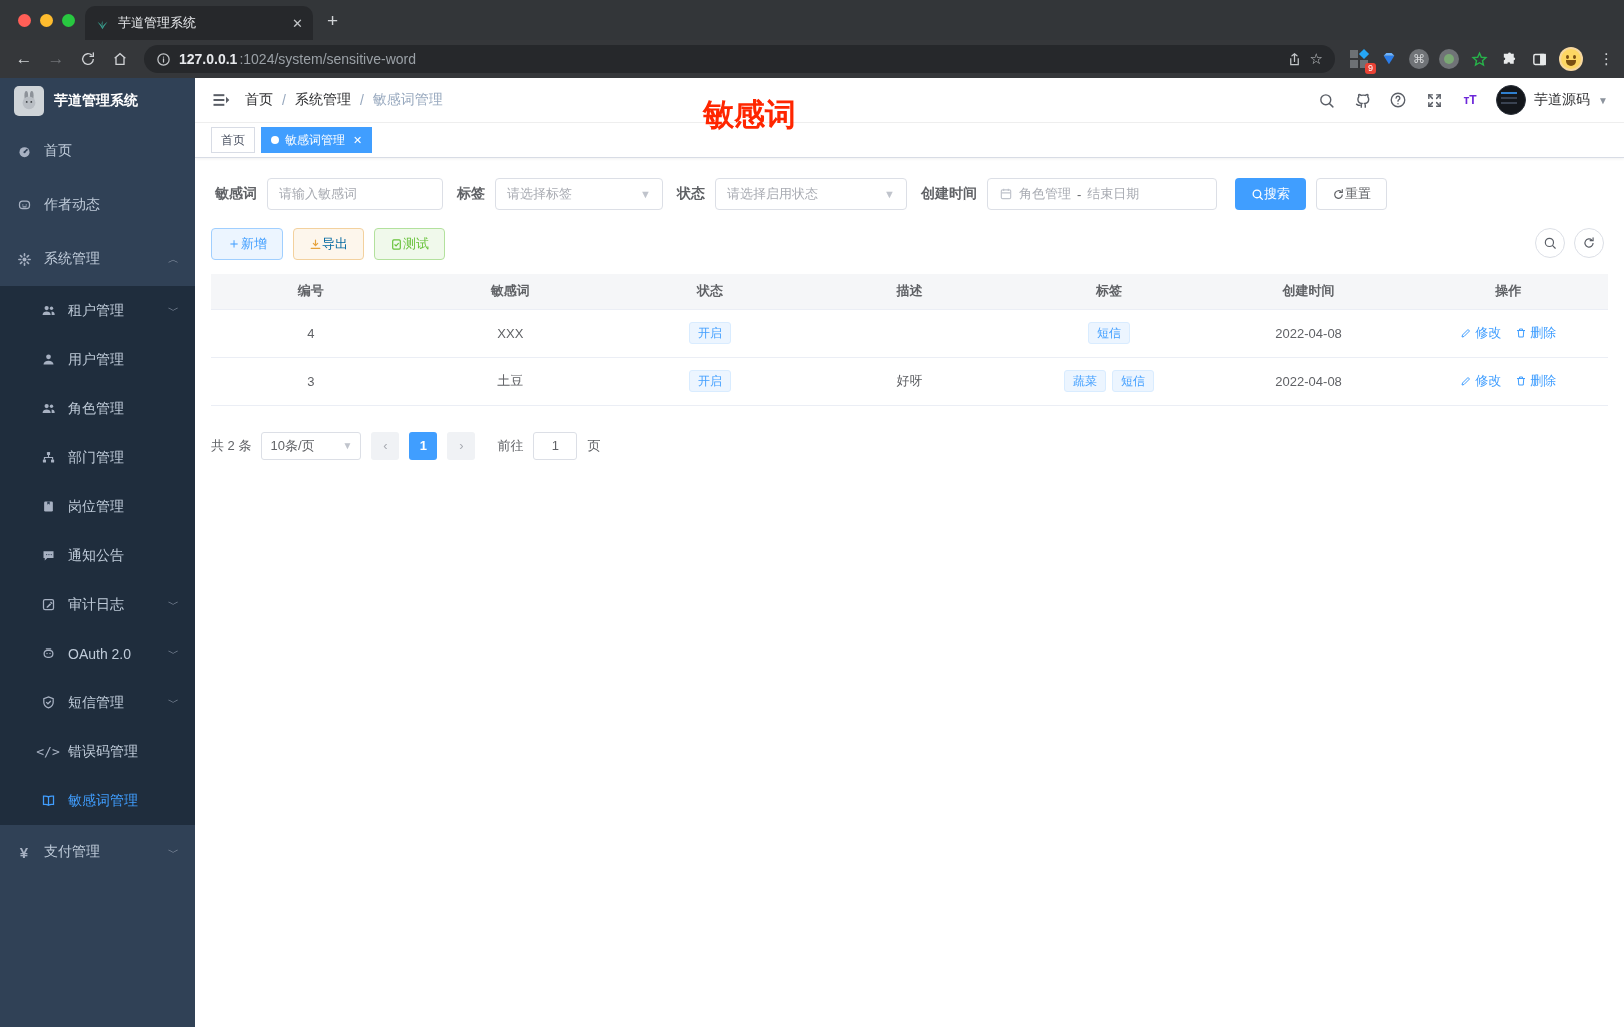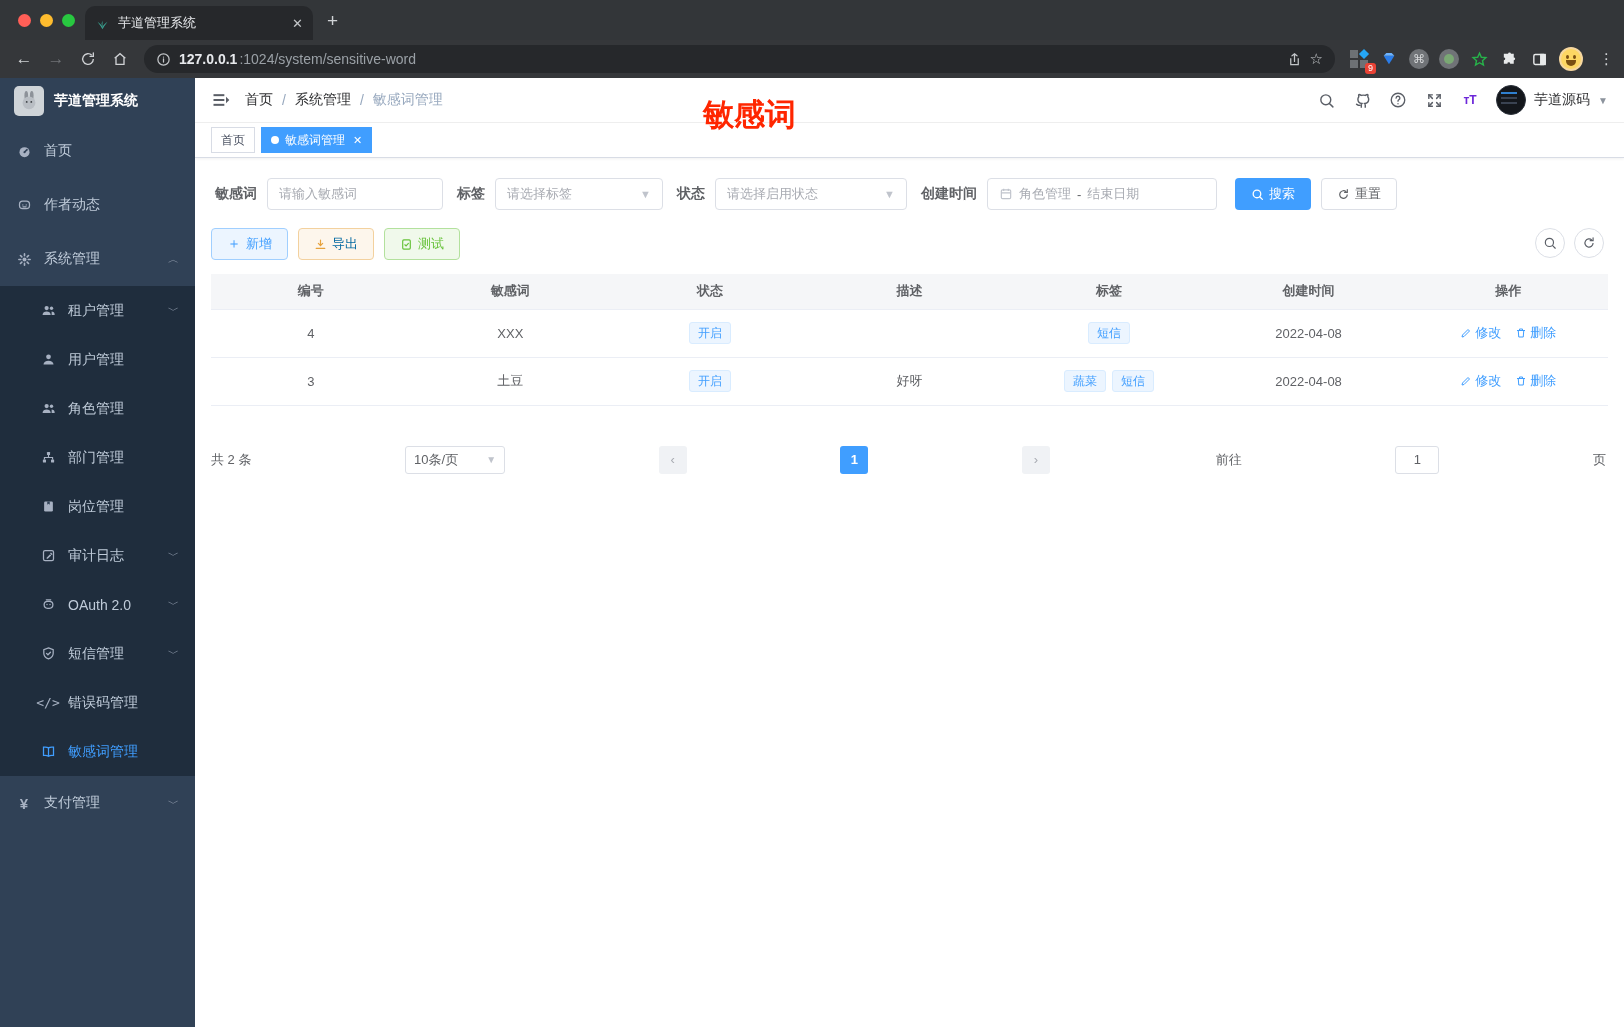--- a/index.html
+++ b/index.html
@@ -97,7 +97,7 @@
   .w-keyword { width:176px; } .w-tag { width:168px; } .w-status { width:192px; }
   .w-date { width:230px; }
   .btn { height:32px; border-radius:4px; display:inline-flex; align-items:center; justify-content:center;
-         gap:5px; font-size:13px; padding:2px 15px; cursor:pointer; border:1px solid transparent; white-space:nowrap; }
+         font-size:13px; padding:2px 15px; cursor:pointer; border:1px solid transparent; white-space:nowrap; }
   .btn-primary { background:#409eff; color:#fff; }
   .btn-plain { background:#fff; border-color:#dcdfe6; color:#606266; }
   .actions { margin-top:18px; display:flex; align-items:center; gap:10px; position:relative; }

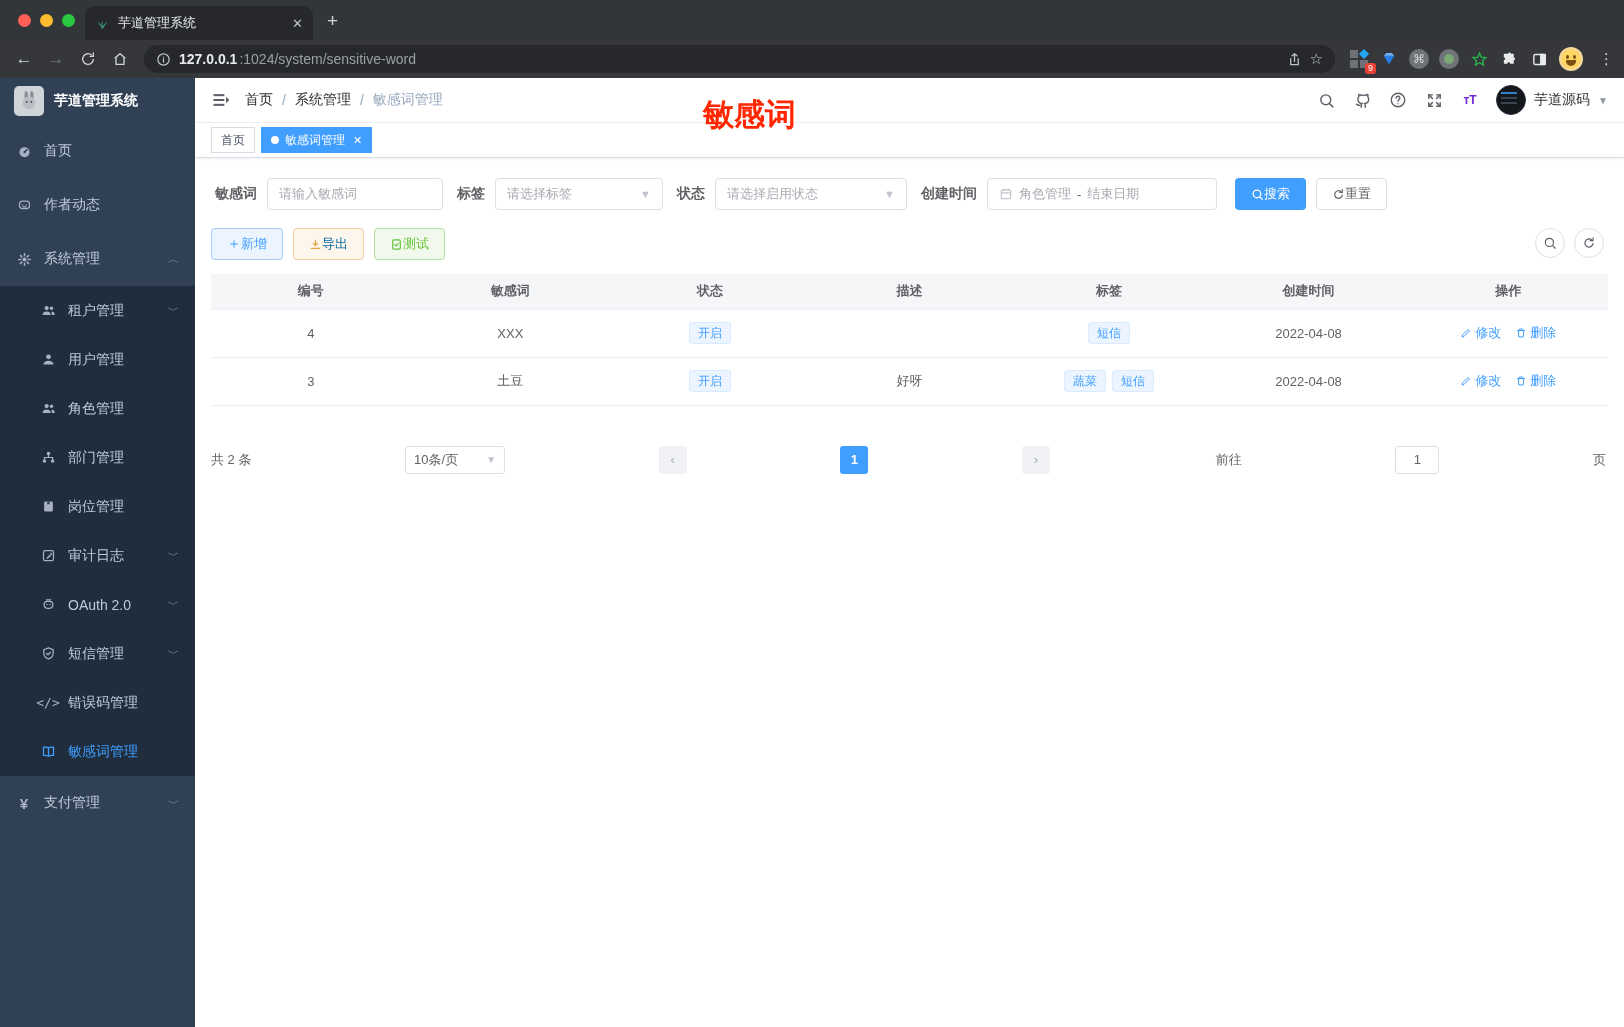--- a/index.html
+++ b/index.html
@@ -117,7 +117,7 @@
   .oplink { color:#409eff; font-size:13px; display:inline-flex; align-items:center; gap:3px;
             margin:0 7px; cursor:pointer; }
 
-  .pager { display:flex; align-items:center; justify-content:space-between; gap:10px; margin-top:40px;
+  .pager { display:flex; align-items:center; justify-content:flex-start; gap:10px; margin-top:26px;
            font-size:13px; color:#606266; padding-right:2px; }
   .psel { width:100px; height:28px; border:1px solid #dcdfe6; border-radius:3px; display:flex;
           align-items:center; padding:0 8px; gap:6px; background:#fff; }

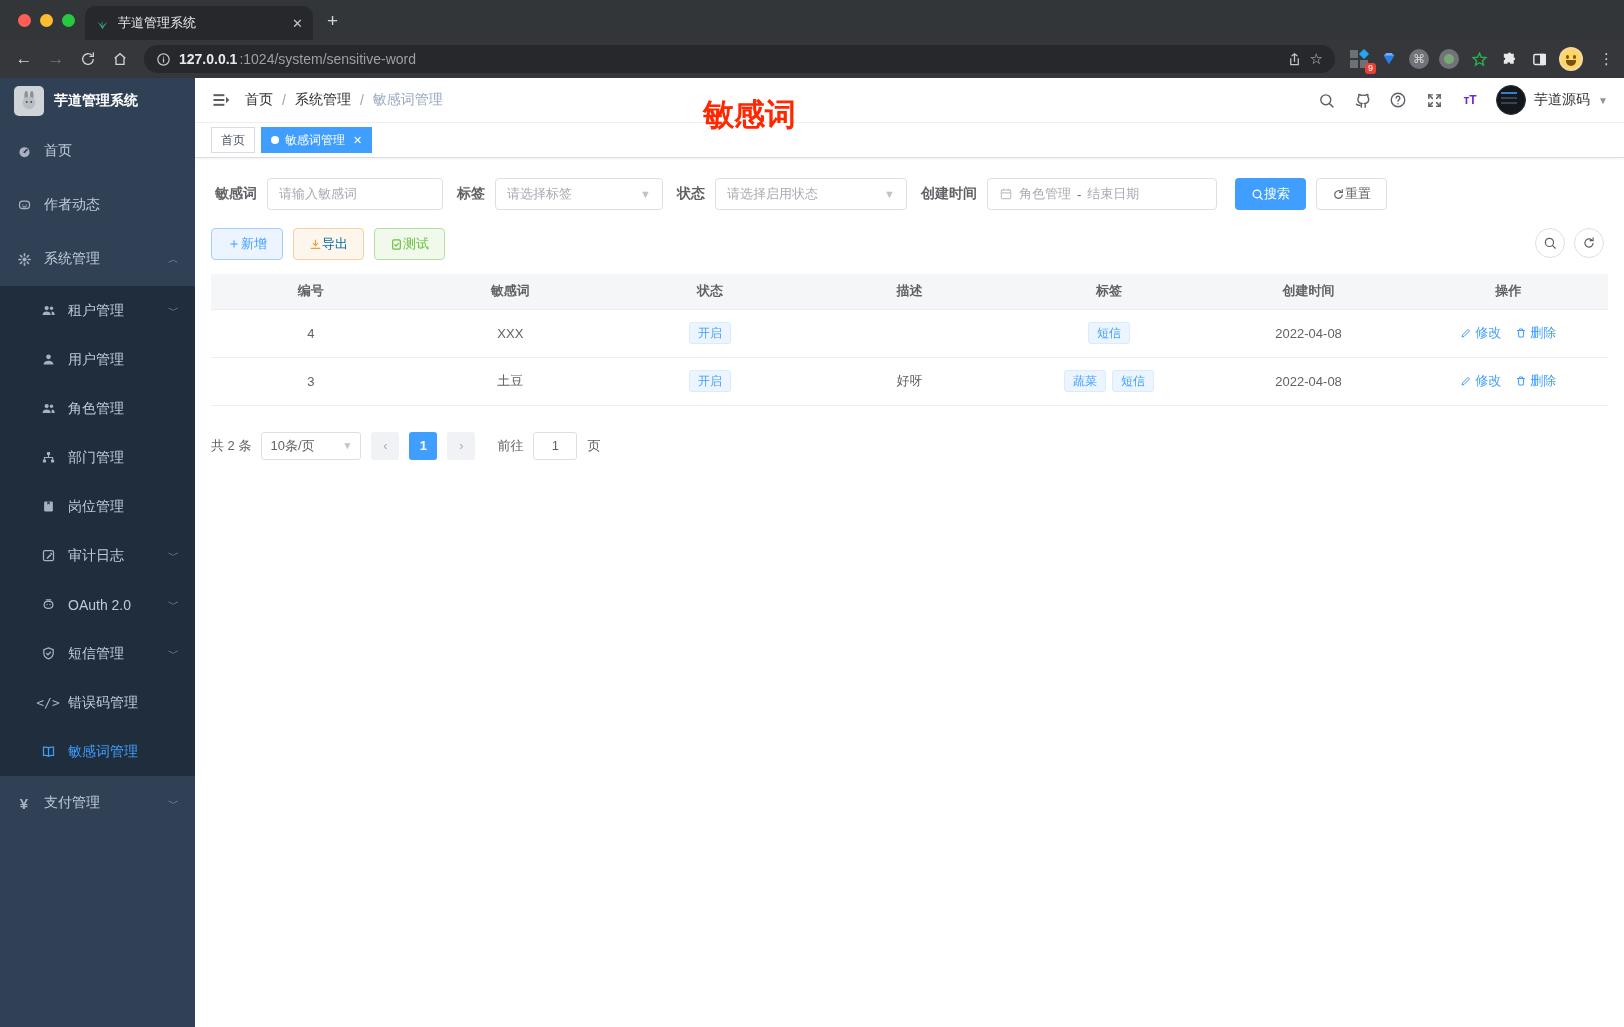--- a/index.html
+++ b/index.html
@@ -338,6 +338,19 @@
             </svg>
           </span>
           <span class="mi-label">岗位管理</span>
+        </div>
+        <div class="menu-item sub">
+          <span class="mi-icon">
+            <svg width="15" height="15" viewBox="0 0 24 24" fill="none" stroke="currentColor" stroke-width="2">
+              <path d="M4 5h16v11H10l-4 4v-4H4z" fill="currentColor" stroke="none"></path>
+              <g fill="#304156" stroke="none">
+                <circle cx="9" cy="10.5" r="1.1"></circle>
+                <circle cx="12.7" cy="10.5" r="1.1"></circle>
+                <circle cx="16.4" cy="10.5" r="1.1"></circle>
+              </g>
+            </svg>
+          </span>
+          <span class="mi-label">通知公告</span>
         </div>
         <div class="menu-item sub">
           <span class="mi-icon">

